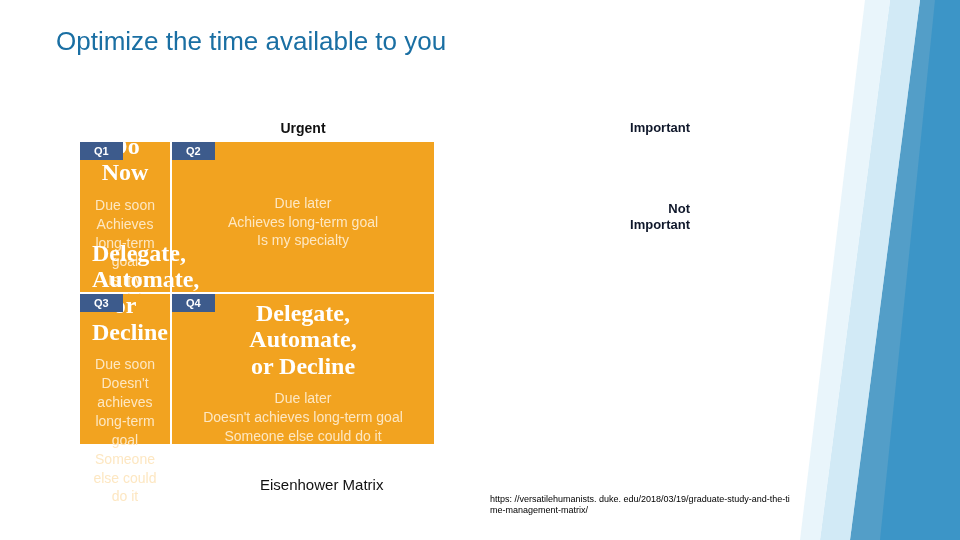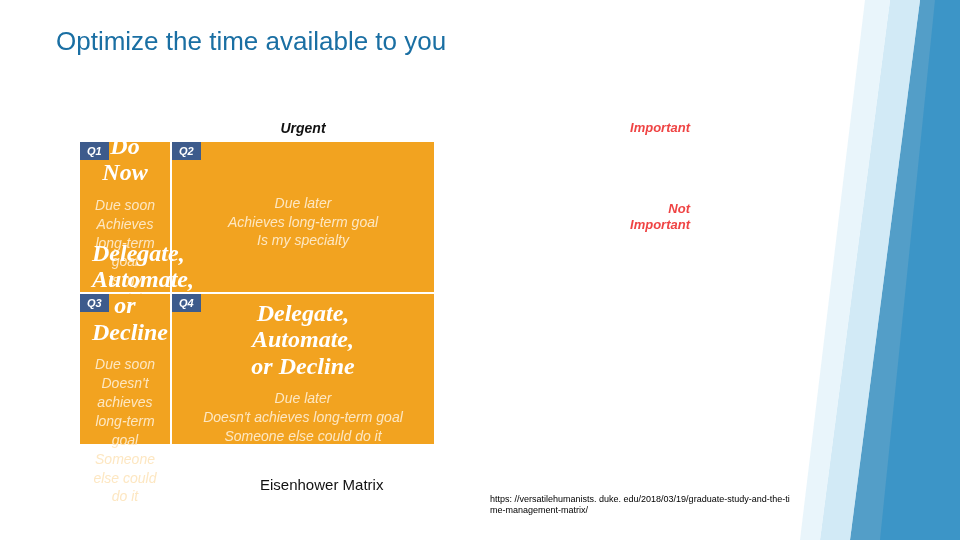--- a/index.html
+++ b/index.html
@@ -37,7 +37,6 @@
     grid-template-columns: 90px 262px 262px;
     grid-template-rows: 24px 150px 150px;
     gap: 2px;
-    font-style: italic;
   }
   .col-head {
     text-align: center;

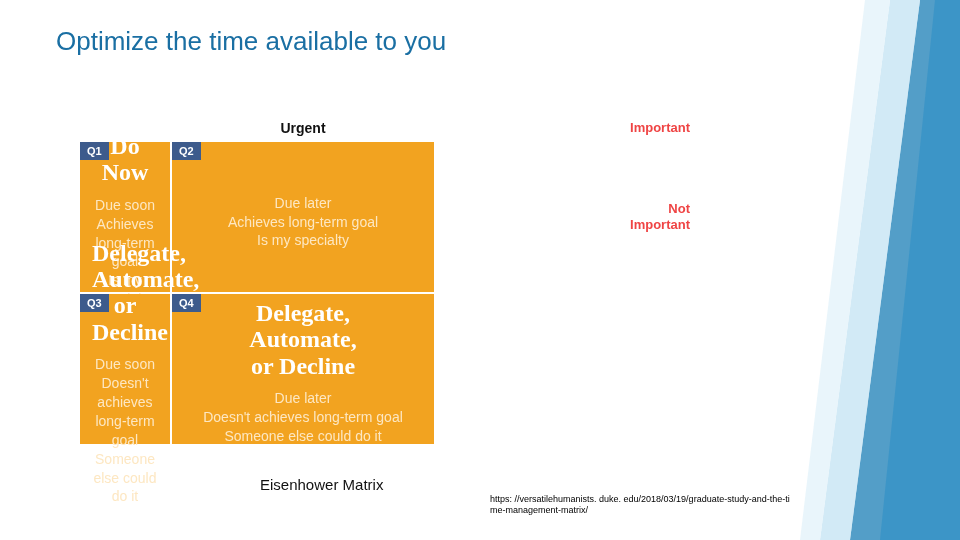--- a/index.html
+++ b/index.html
@@ -51,7 +51,7 @@
   .row-head {
     font-weight: 700;
     font-size: 13px;
-    color: #ef4444;
+    color: #0f172a;
     display: flex;
     align-items: center;
     justify-content: flex-end;

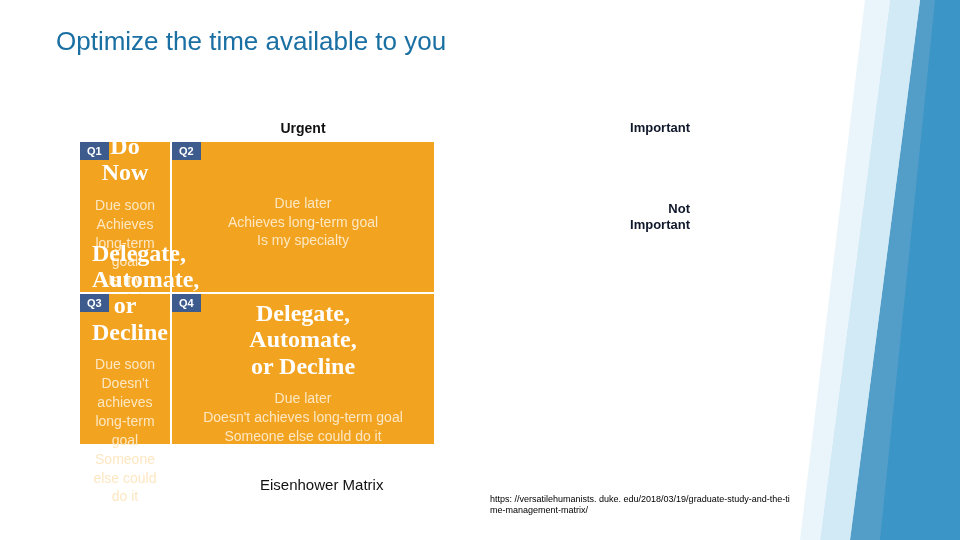--- a/index.html
+++ b/index.html
@@ -78,7 +78,7 @@
     color: #fff;
     font-size: 11px;
     font-weight: 600;
-    padding: 3px 7px;
+    padding: 3px 14px;
   }
   .cell-heading {
     font-family: Georgia, "Times New Roman", serif;

